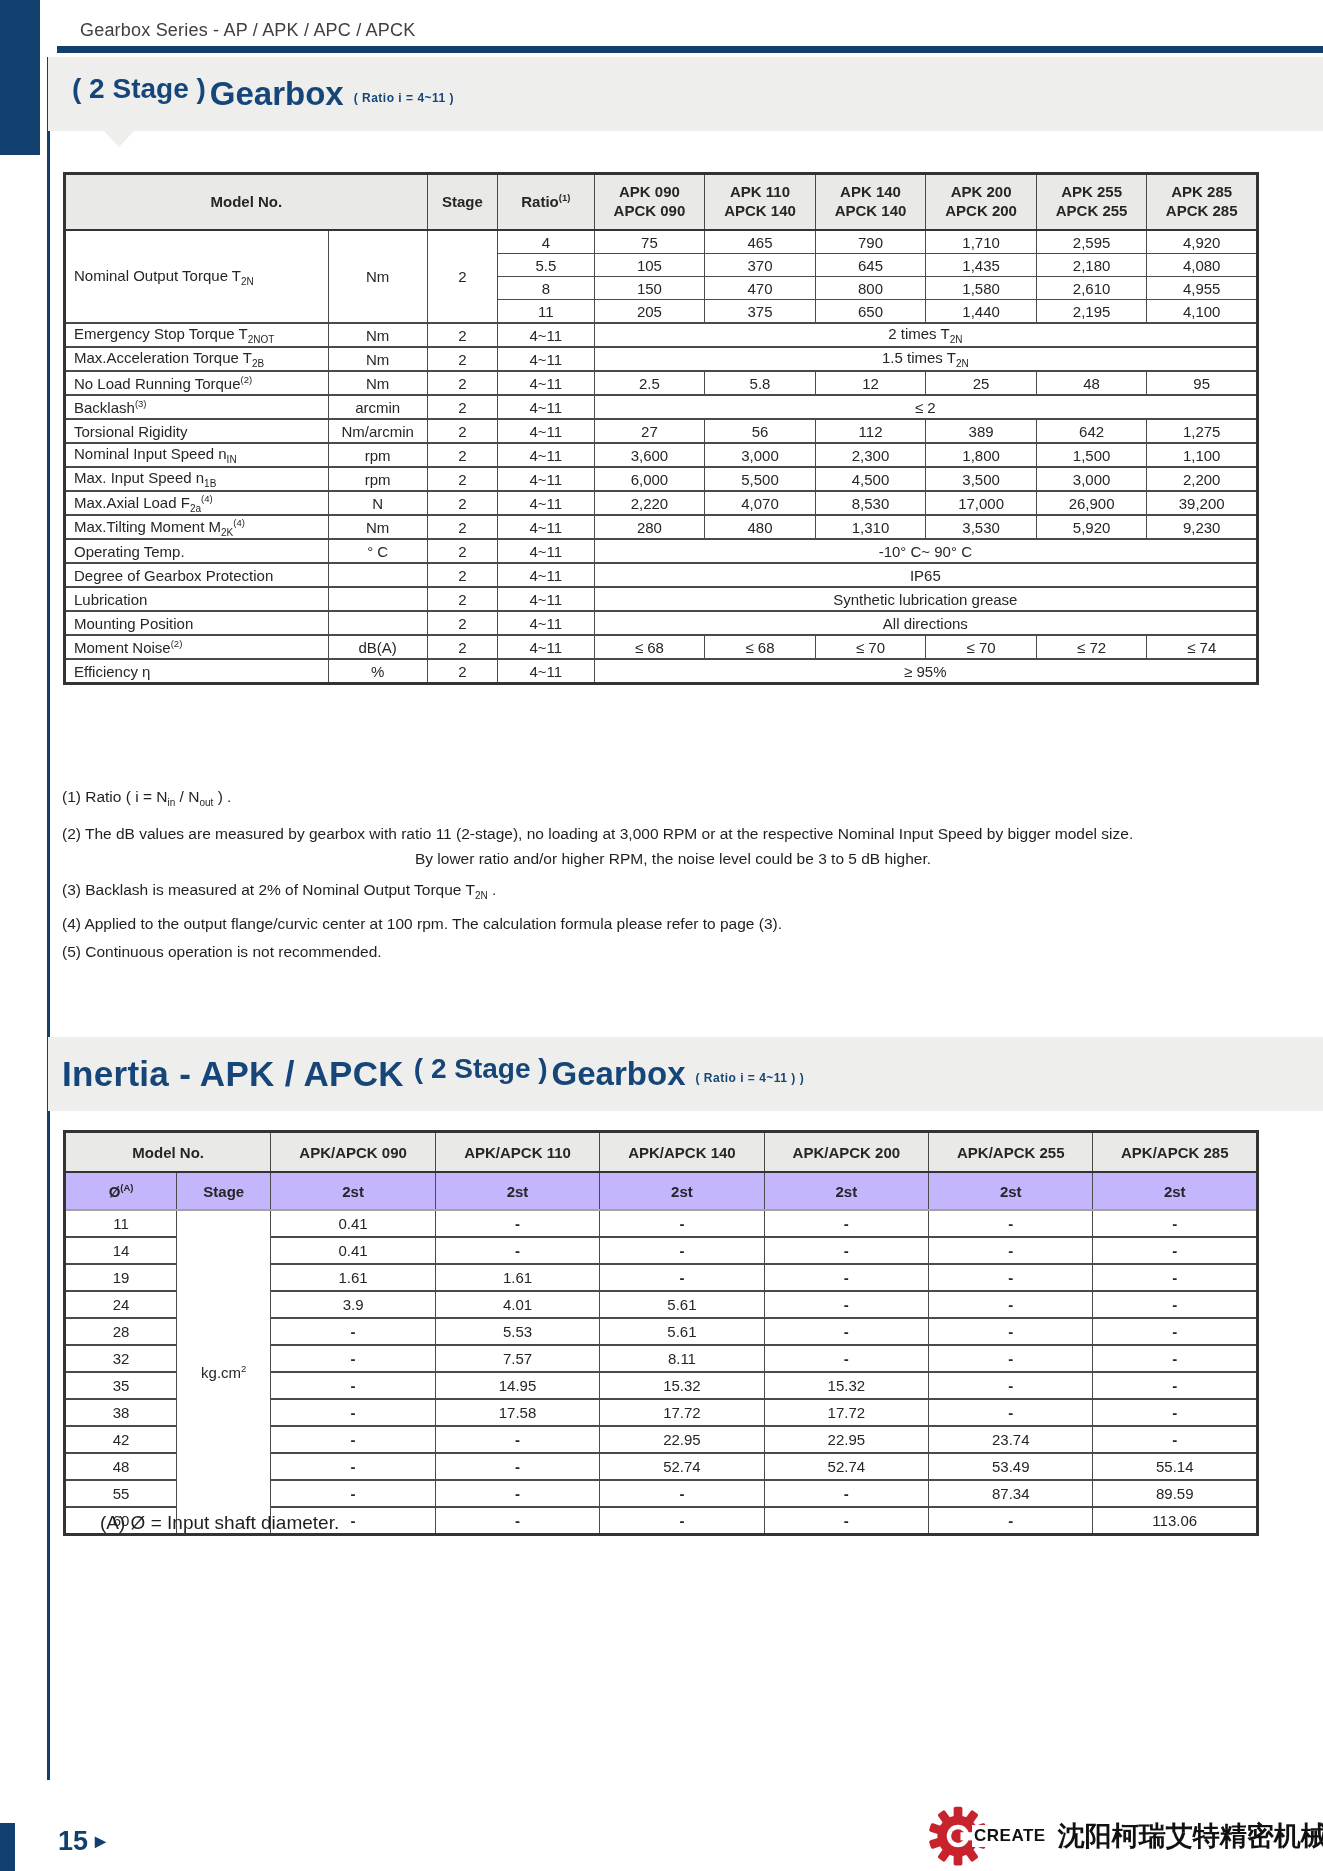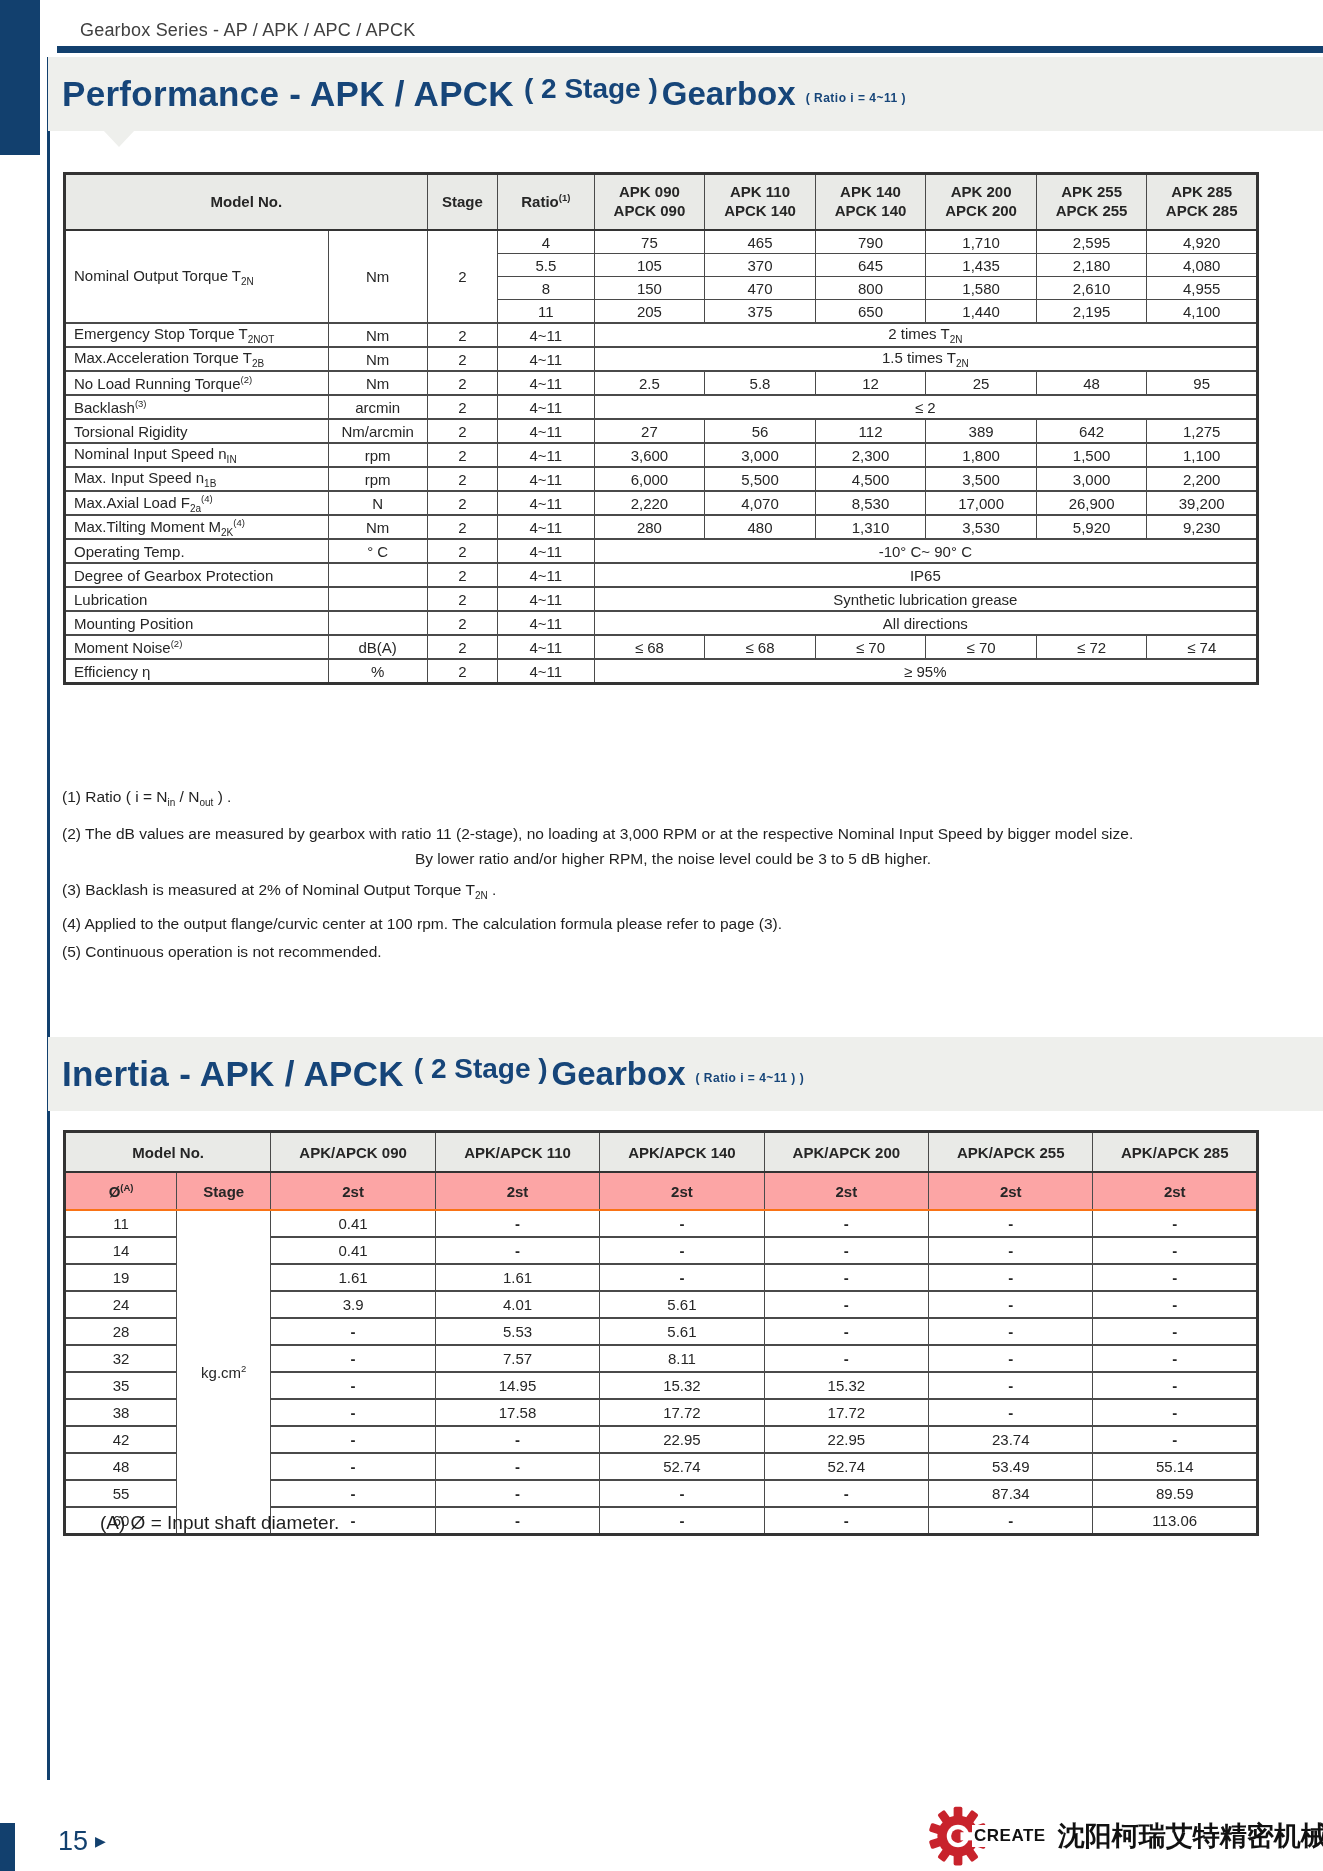--- a/index.html
+++ b/index.html
@@ -72,7 +72,6 @@
 
   <section class="title-band" id="perf-title">
     <div class="title-inner">
-      <span class="t-main">Performance - APK / APCK</span>
       <span class="t-stage">( 2 Stage )</span>
       <span class="t-gear">Gearbox</span>
       <span class="t-ratio">( Ratio i = 4~11 )</span>

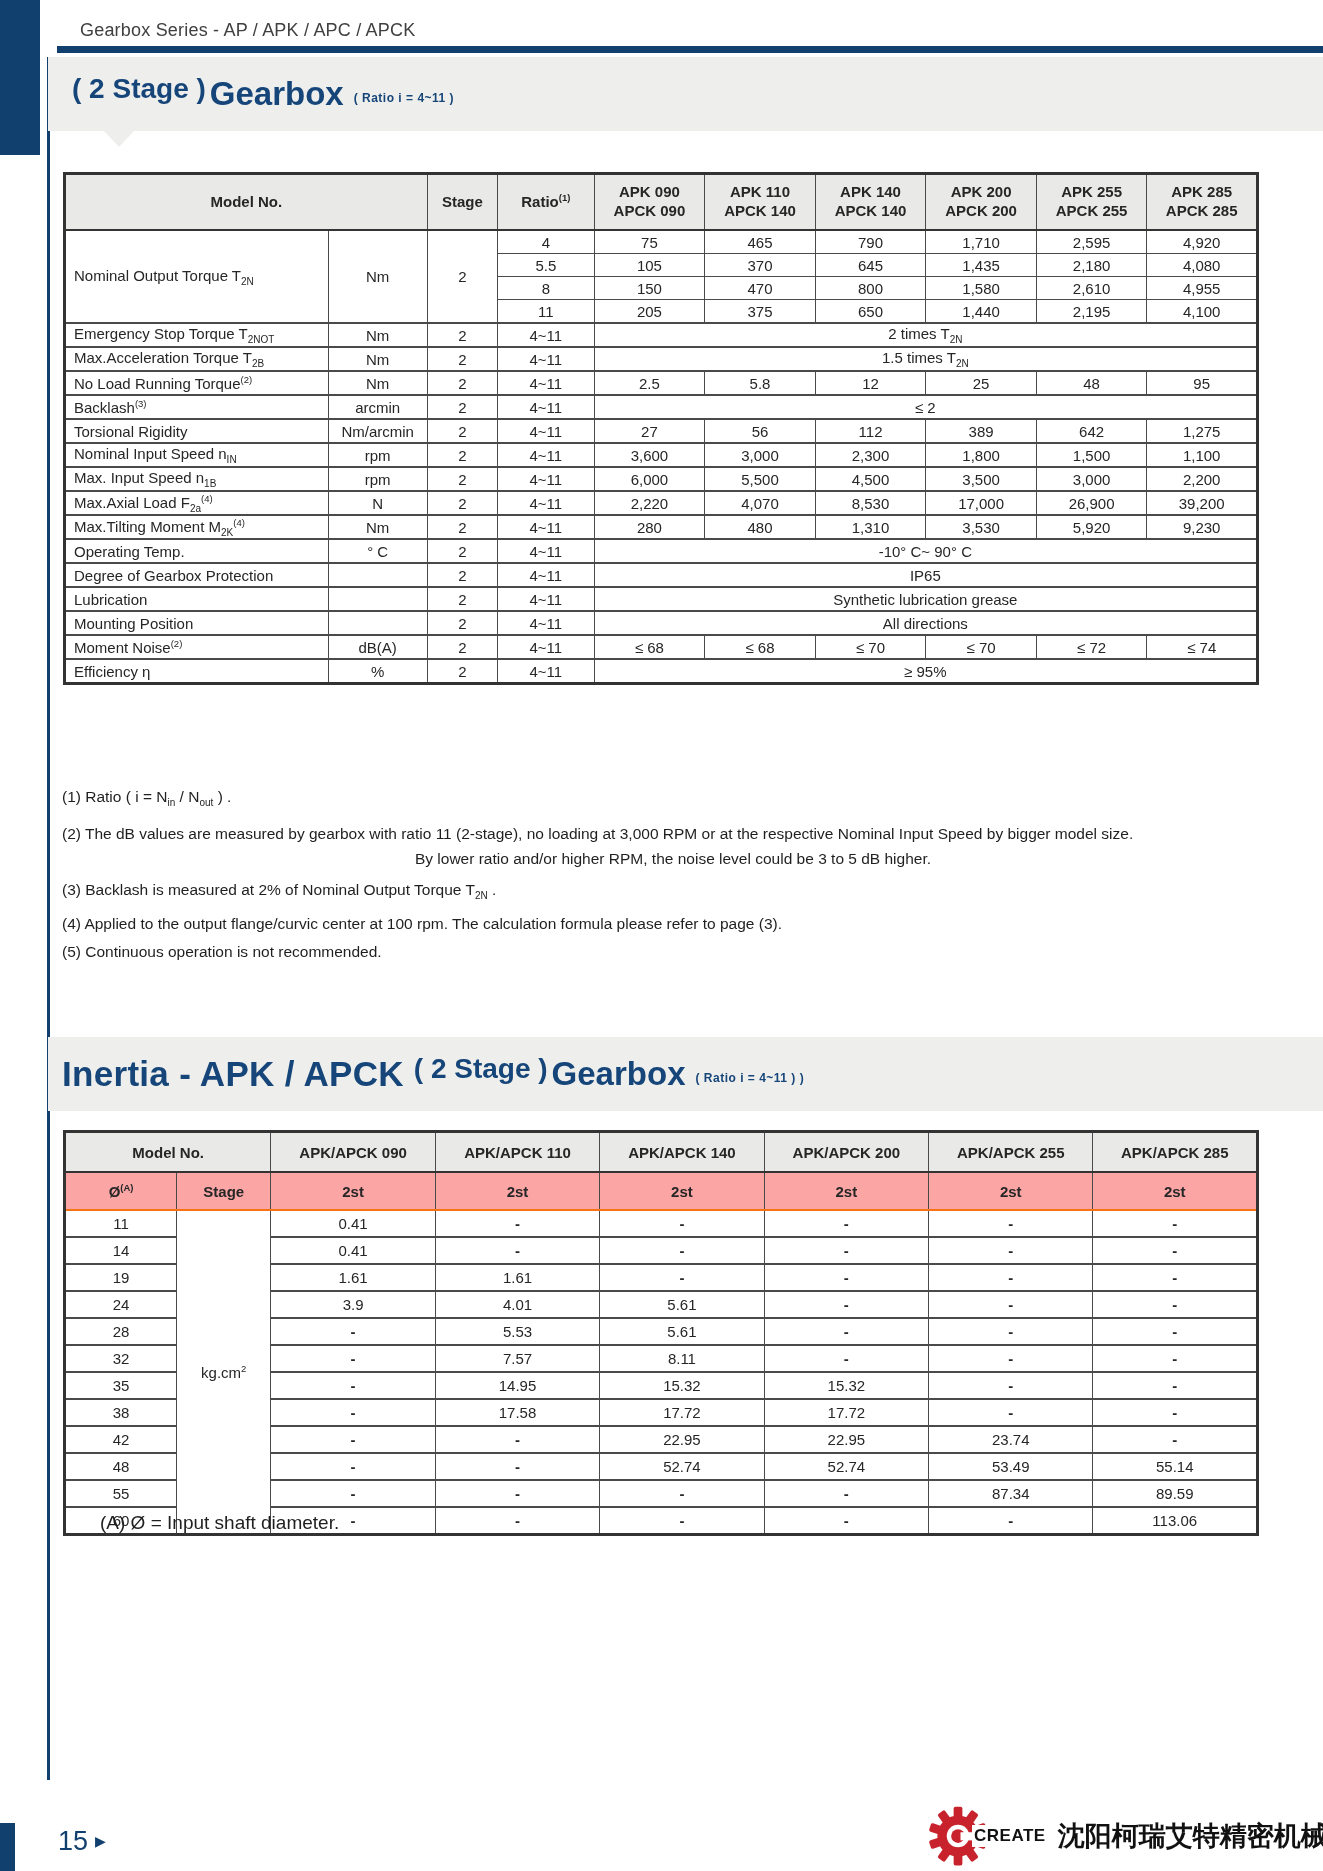--- a/index.html
+++ b/index.html
@@ -39,7 +39,7 @@
   sup { font-size:9.5px; }
 
   #inertia-table thead tr.h1 th { height:36px; font-size:15px; }
-  #inertia-table thead tr.h2 th { height:34px; background:#fca5a5; font-size:15px; border-bottom:2px solid #f97316; }
+  #inertia-table thead tr.h2 th { height:34px; background:#c4b5fd; font-size:15px; border-bottom:2px solid #a3a3a3; }
   #inertia-table tbody td { height:25px; text-align:center; padding:0 4px; border-top-width:2px; }
   #inertia-table td.dash { font-weight:bold; }
   #inertia-table td.unitcell { font-size:15px; }

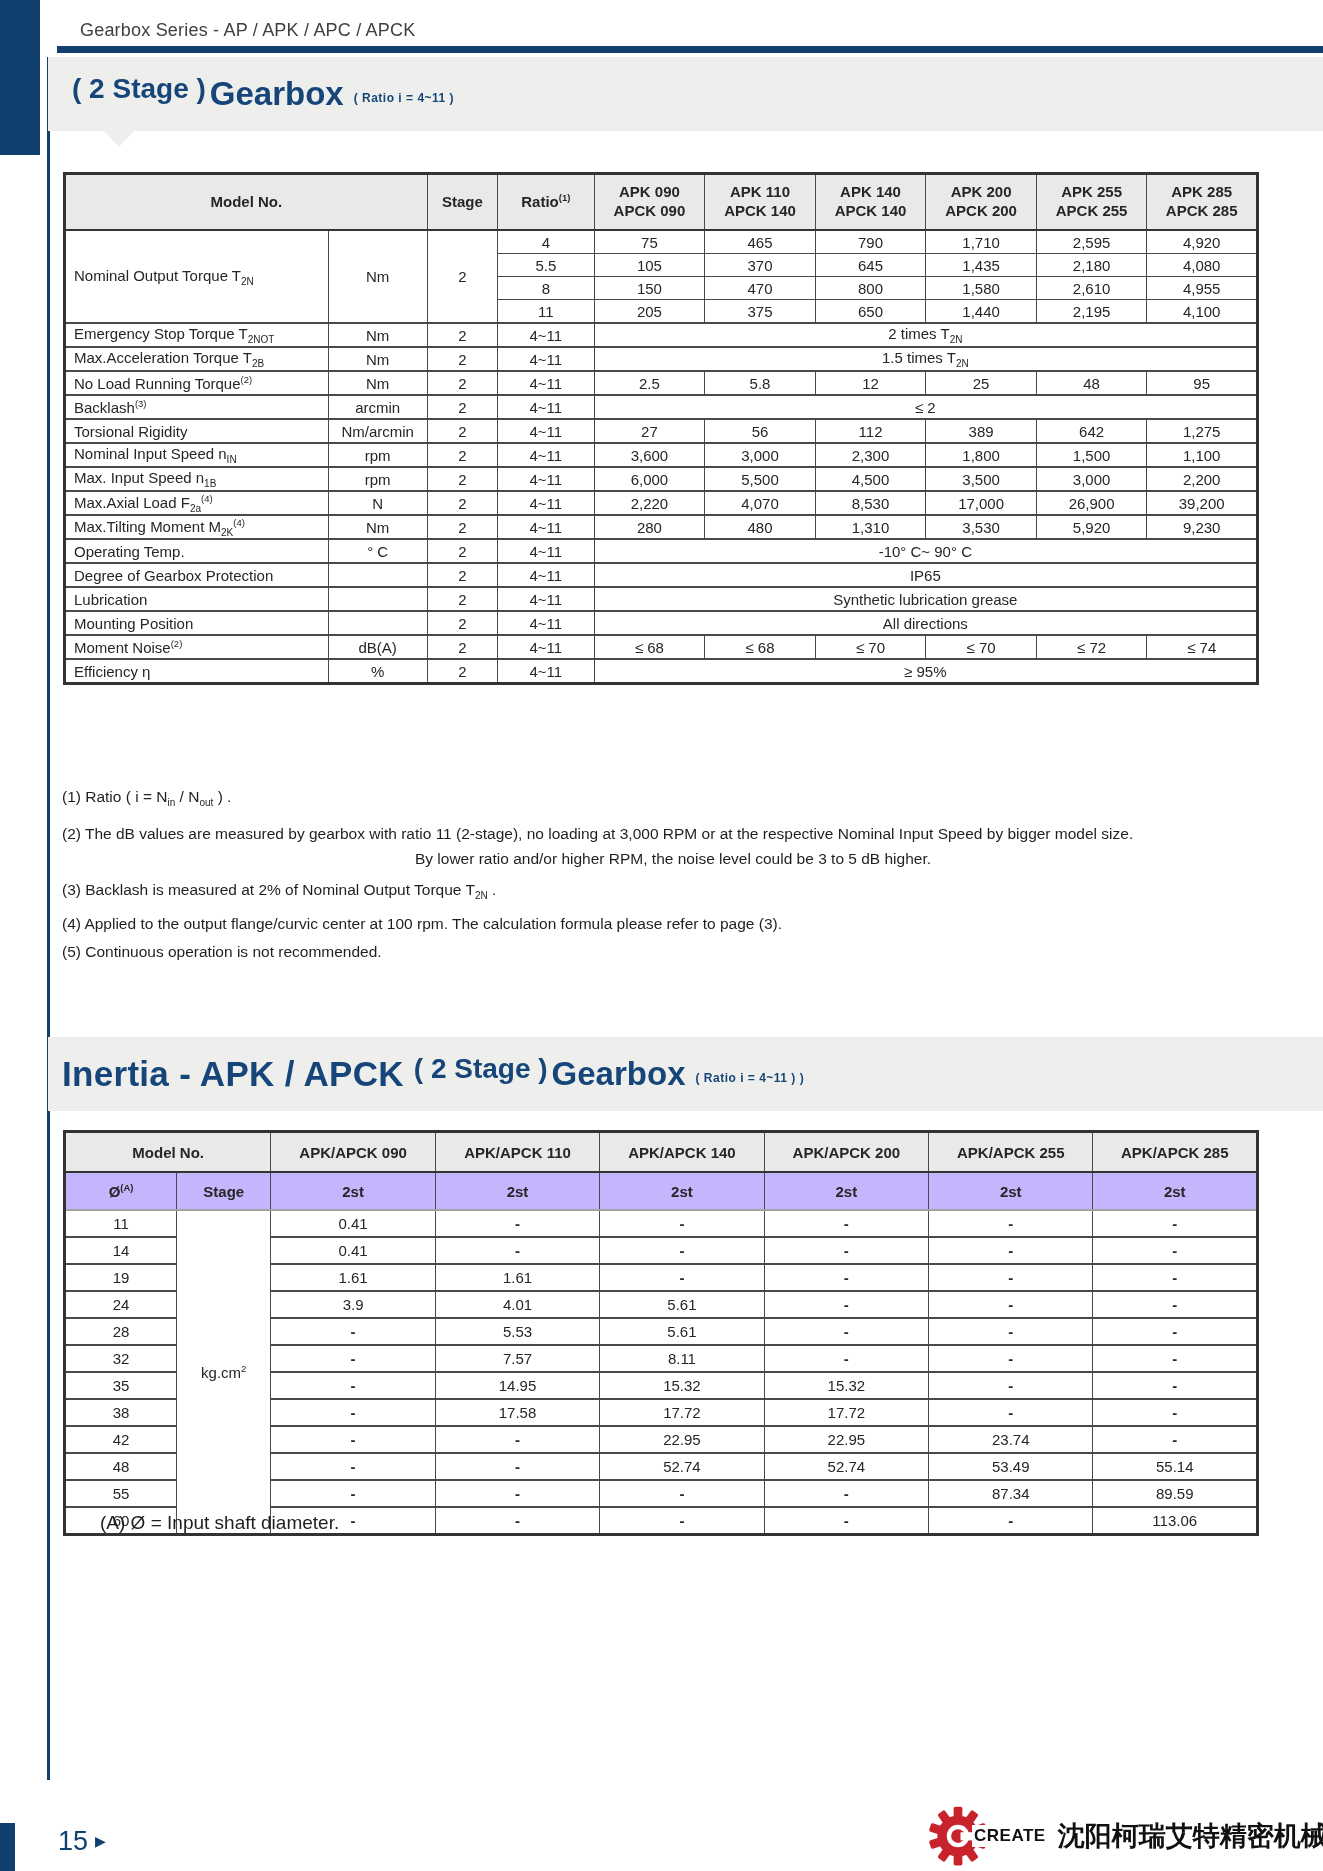--- a/index.html
+++ b/index.html
@@ -53,7 +53,7 @@
 
   
   .footer-bar { position:absolute; left:0; top:1823px; width:15px; height:48px; background:#12406e; }
-  .page-num { position:absolute; left:58px; top:1826px; color:#12406e; font-weight:normal; font-size:27px; }
+  .page-num { position:absolute; left:58px; top:1826px; color:#12406e; font-weight:bold; font-size:27px; }
   .page-num .tri { font-size:14px; margin-left:7px; vertical-align:4px; }
   .brand { position:absolute; left:928px; top:1806px; display:flex; align-items:center; }
   .logo-text { position:relative; margin-left:-16px; background:#ffffff; color:#111;

